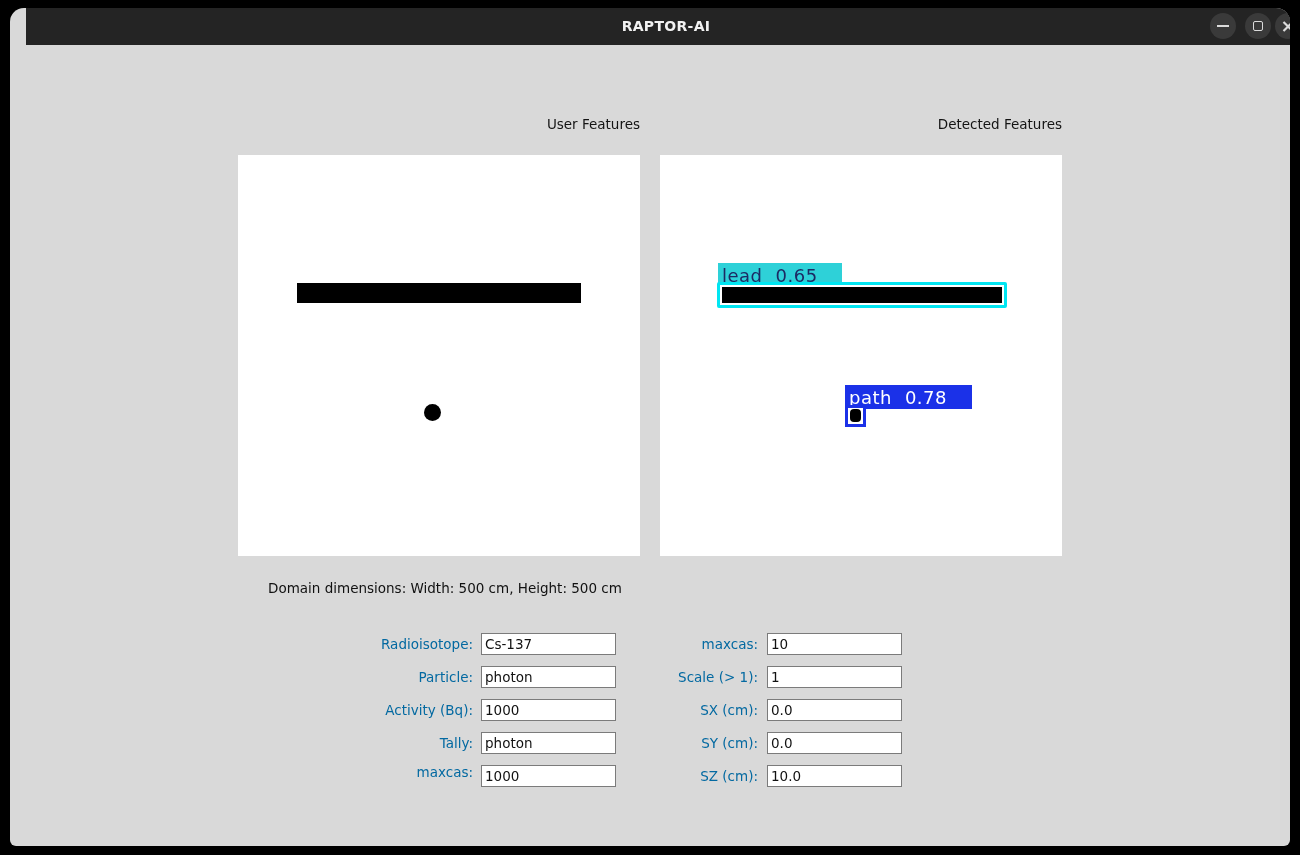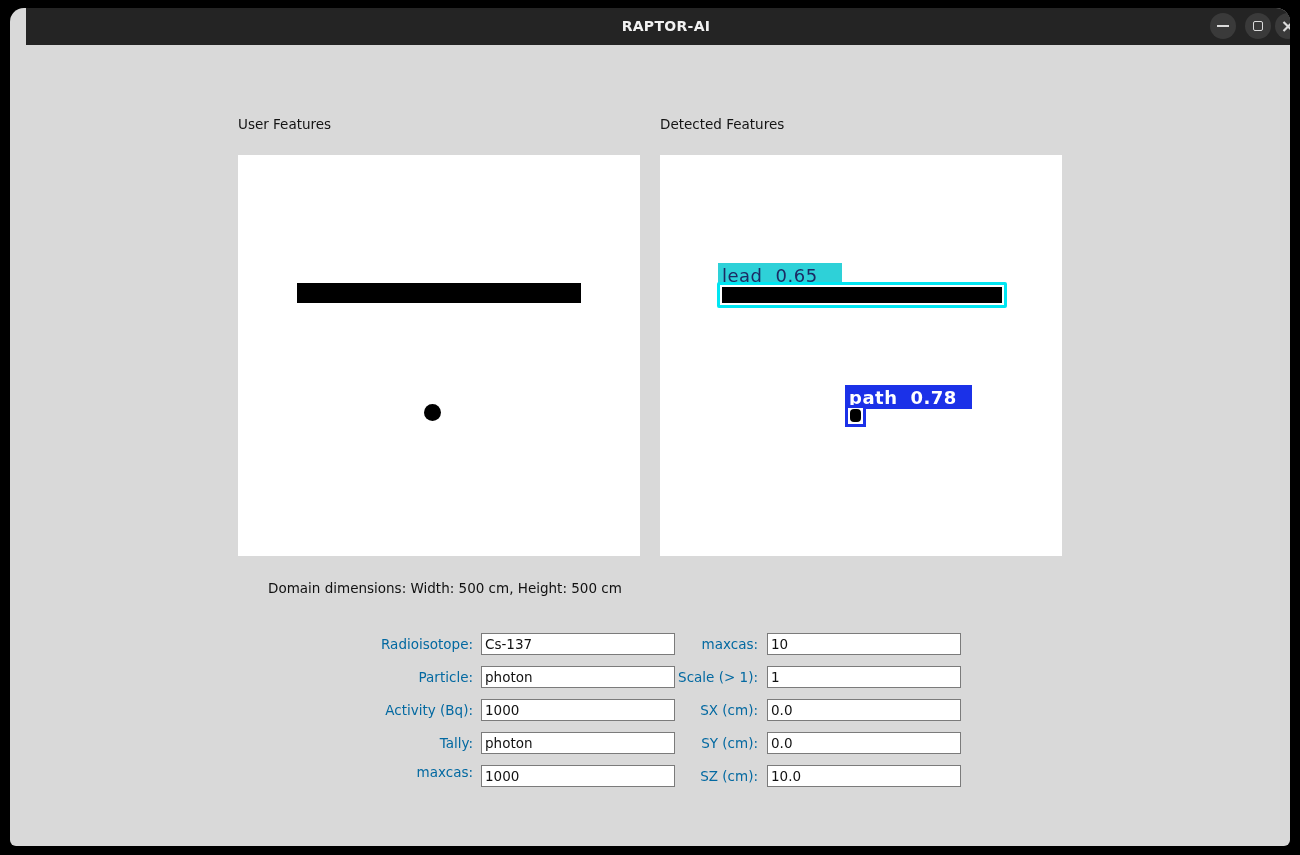--- a/index.html
+++ b/index.html
@@ -30,7 +30,7 @@
     border-bottom-color:#878787; border-right-color:#8f8f8f;
     font-family:inherit; cursor:pointer; }
 
-  .panel-title { position:absolute; top:108px; width:402px; text-align:left;
+  .panel-title { position:absolute; top:108px; width:402px; text-align:right;
     font-size:13.5px; color:#141414; }
   .pt-user { left:228px; } .pt-detected { left:650px; }
 

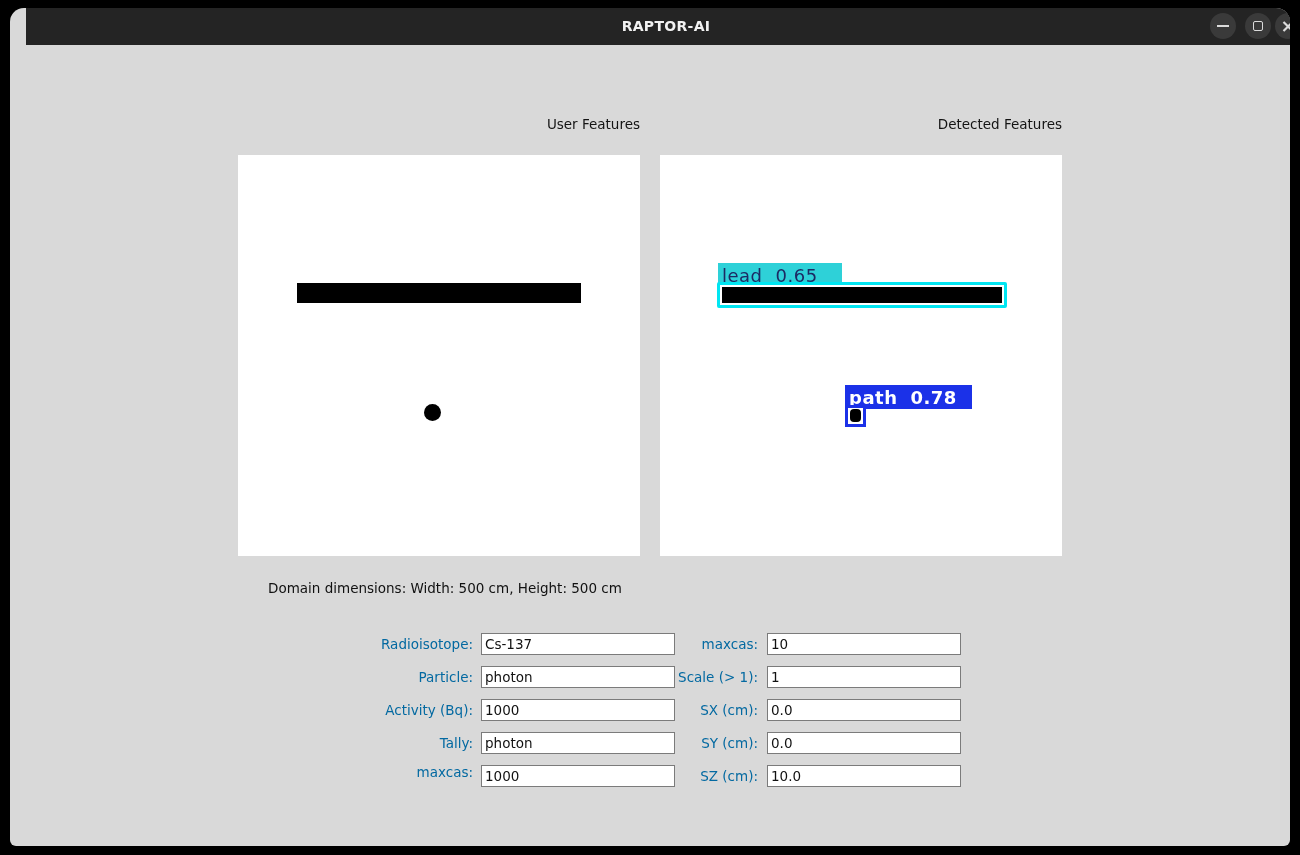--- a/index.html
+++ b/index.html
@@ -51,7 +51,7 @@
     border:3px solid #00e6f2; border-radius:2px; background:#fff; }
   .lead-box .fill { position:absolute; left:2px; top:2px; right:2px; bottom:2px;
     background:#000; }
-  .path-label { left:185px; top:230px; width:127px; background:#1b31e8; color:#fff;font-weight:bold; }
+  .path-label { left:185px; top:230px; width:127px; background:#1b31e8; color:#fff; }
   .path-box { position:absolute; left:185px; top:250px; width:21px; height:22px;
     border:3px solid #1b31e8; background:#fff; }
   .path-box .fill { position:absolute; left:2px; top:1px; width:11px; height:13px;

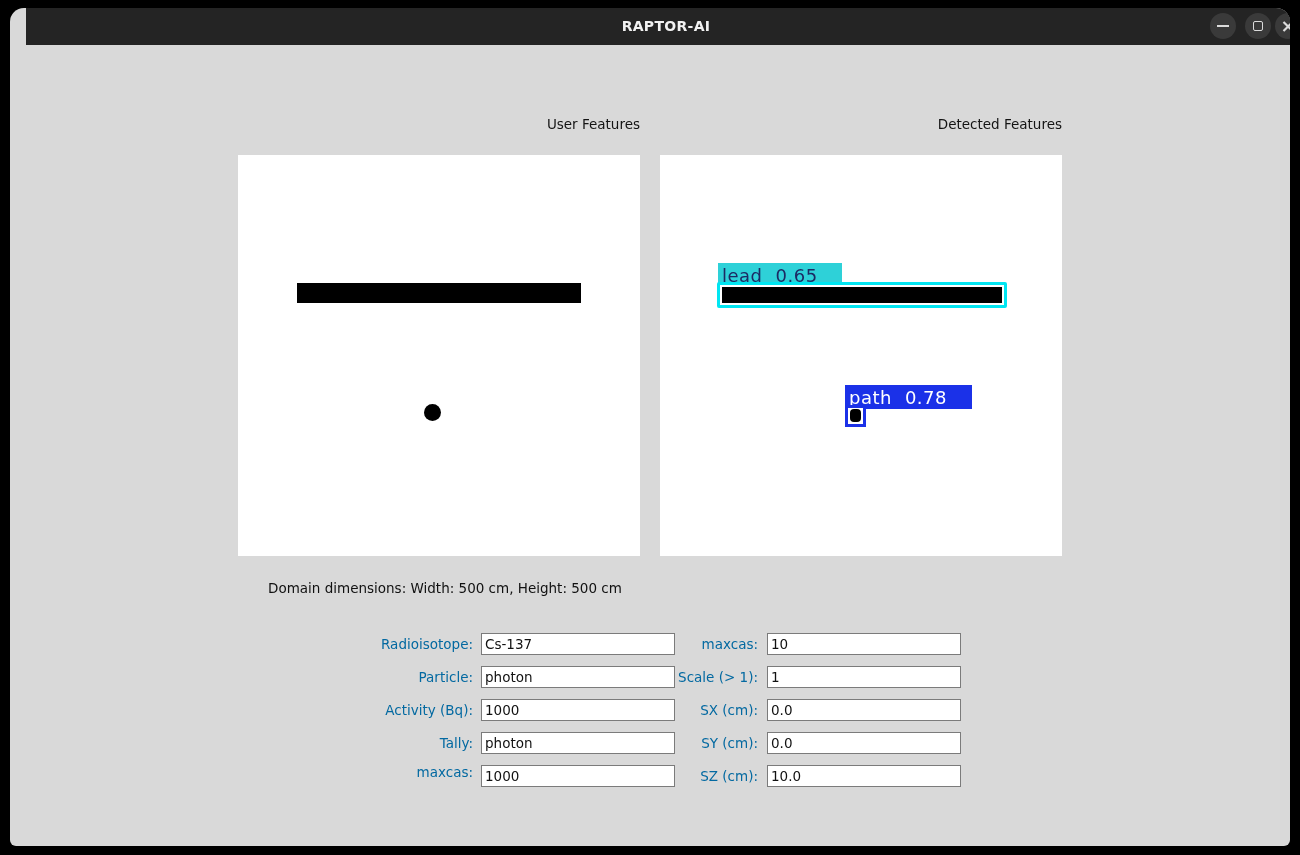--- a/index.html
+++ b/index.html
@@ -64,7 +64,7 @@
     font-size:13.5px; color:#0369a1; }
   .flabel.lcol { left:330px; width:133px; }
   .flabel.rcol { left:620px; width:128px; }
-  .fin { position:absolute; width:194px; height:22px; background:#fff;
+  .fin { position:absolute; width:135px; height:22px; background:#fff;
     border:1px solid #7b7b7b; font-size:13.5px; font-family:inherit;
     color:#111; padding:8px 3px; outline:none; }
   .fin.lcol { left:471px; }

